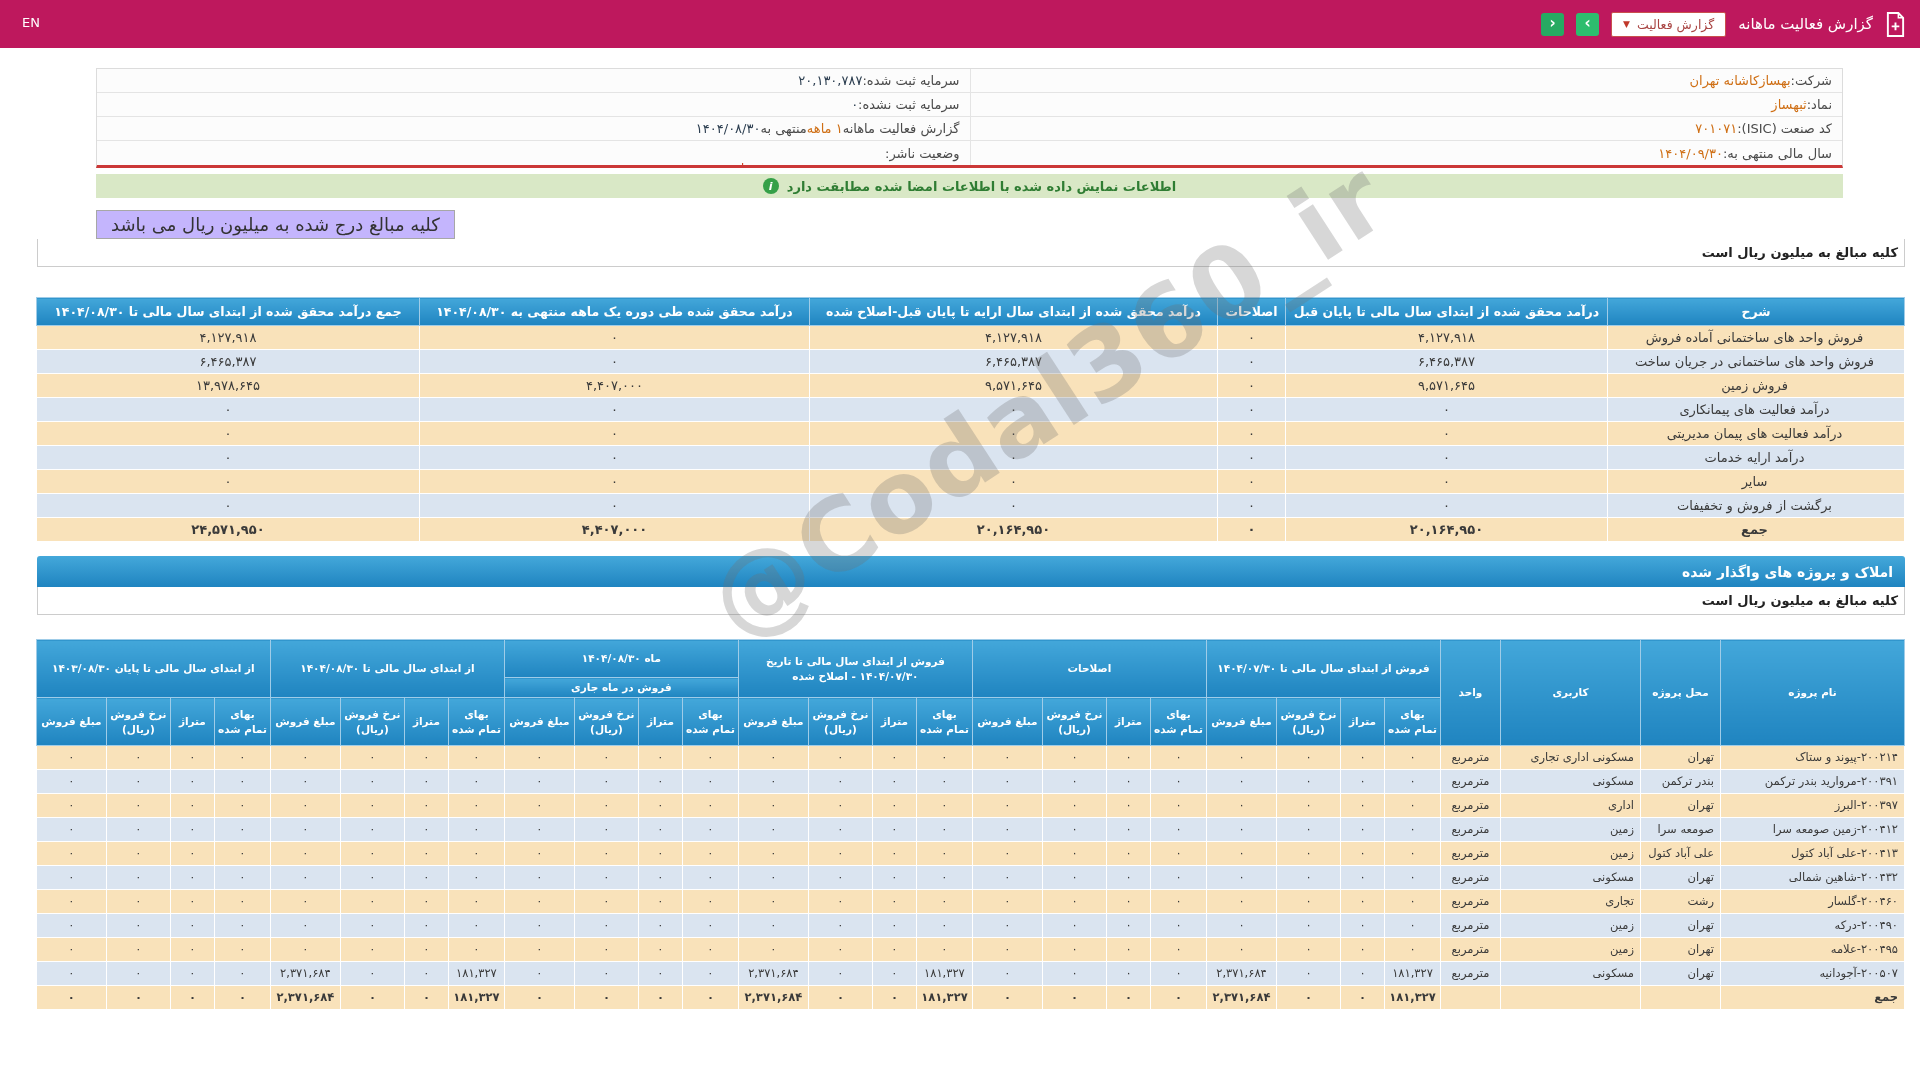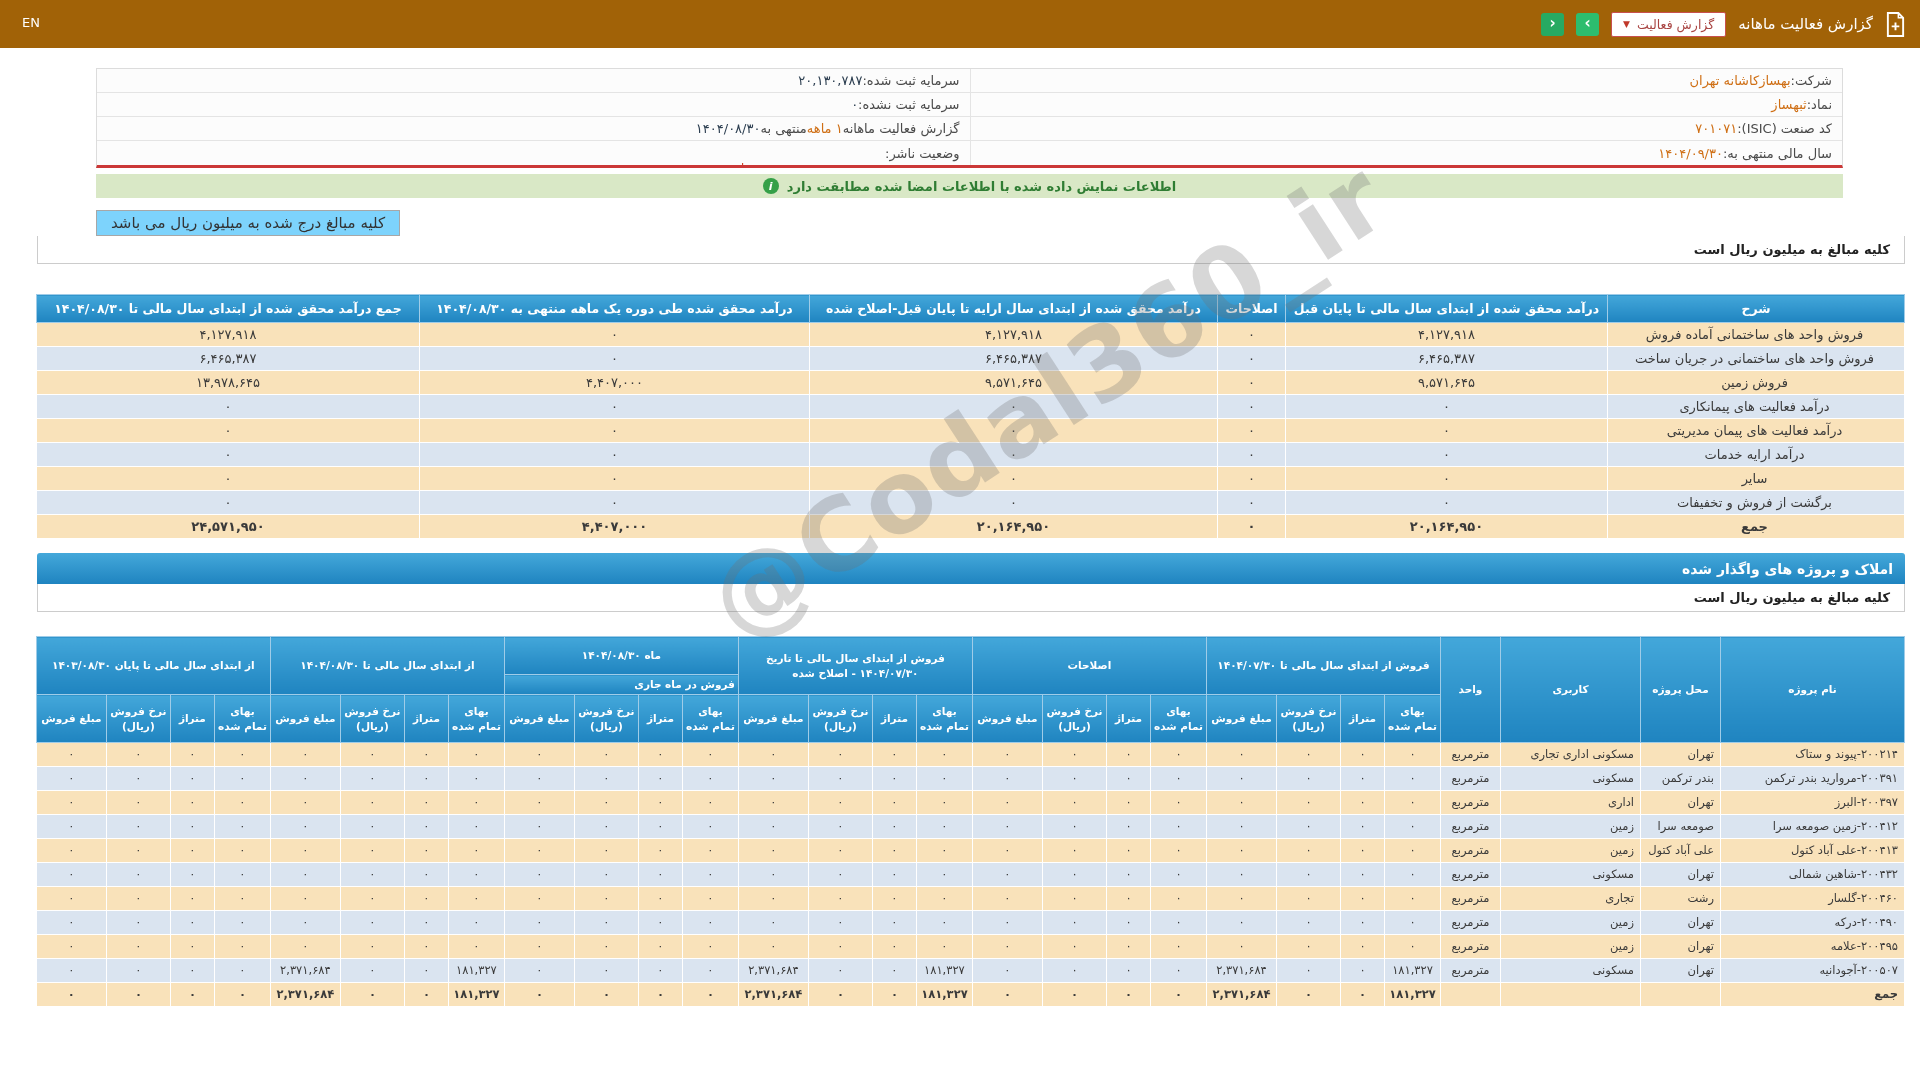--- a/index.html
+++ b/index.html
@@ -8,7 +8,7 @@
   body { position:relative; }
 
   
-  .topbar { height:48px; background:#a16207; position:relative; }
+  .topbar { height:48px; background:#be185d; position:relative; }
   .en-link { position:absolute; left:22px; top:15px; color:#fff; font-size:13px; cursor:pointer; }
   .topbar-right { position:absolute; right:14px; top:0; height:48px; display:flex; align-items:center; gap:12px; direction:rtl; }
   .report-icon { display:flex; align-items:center; }

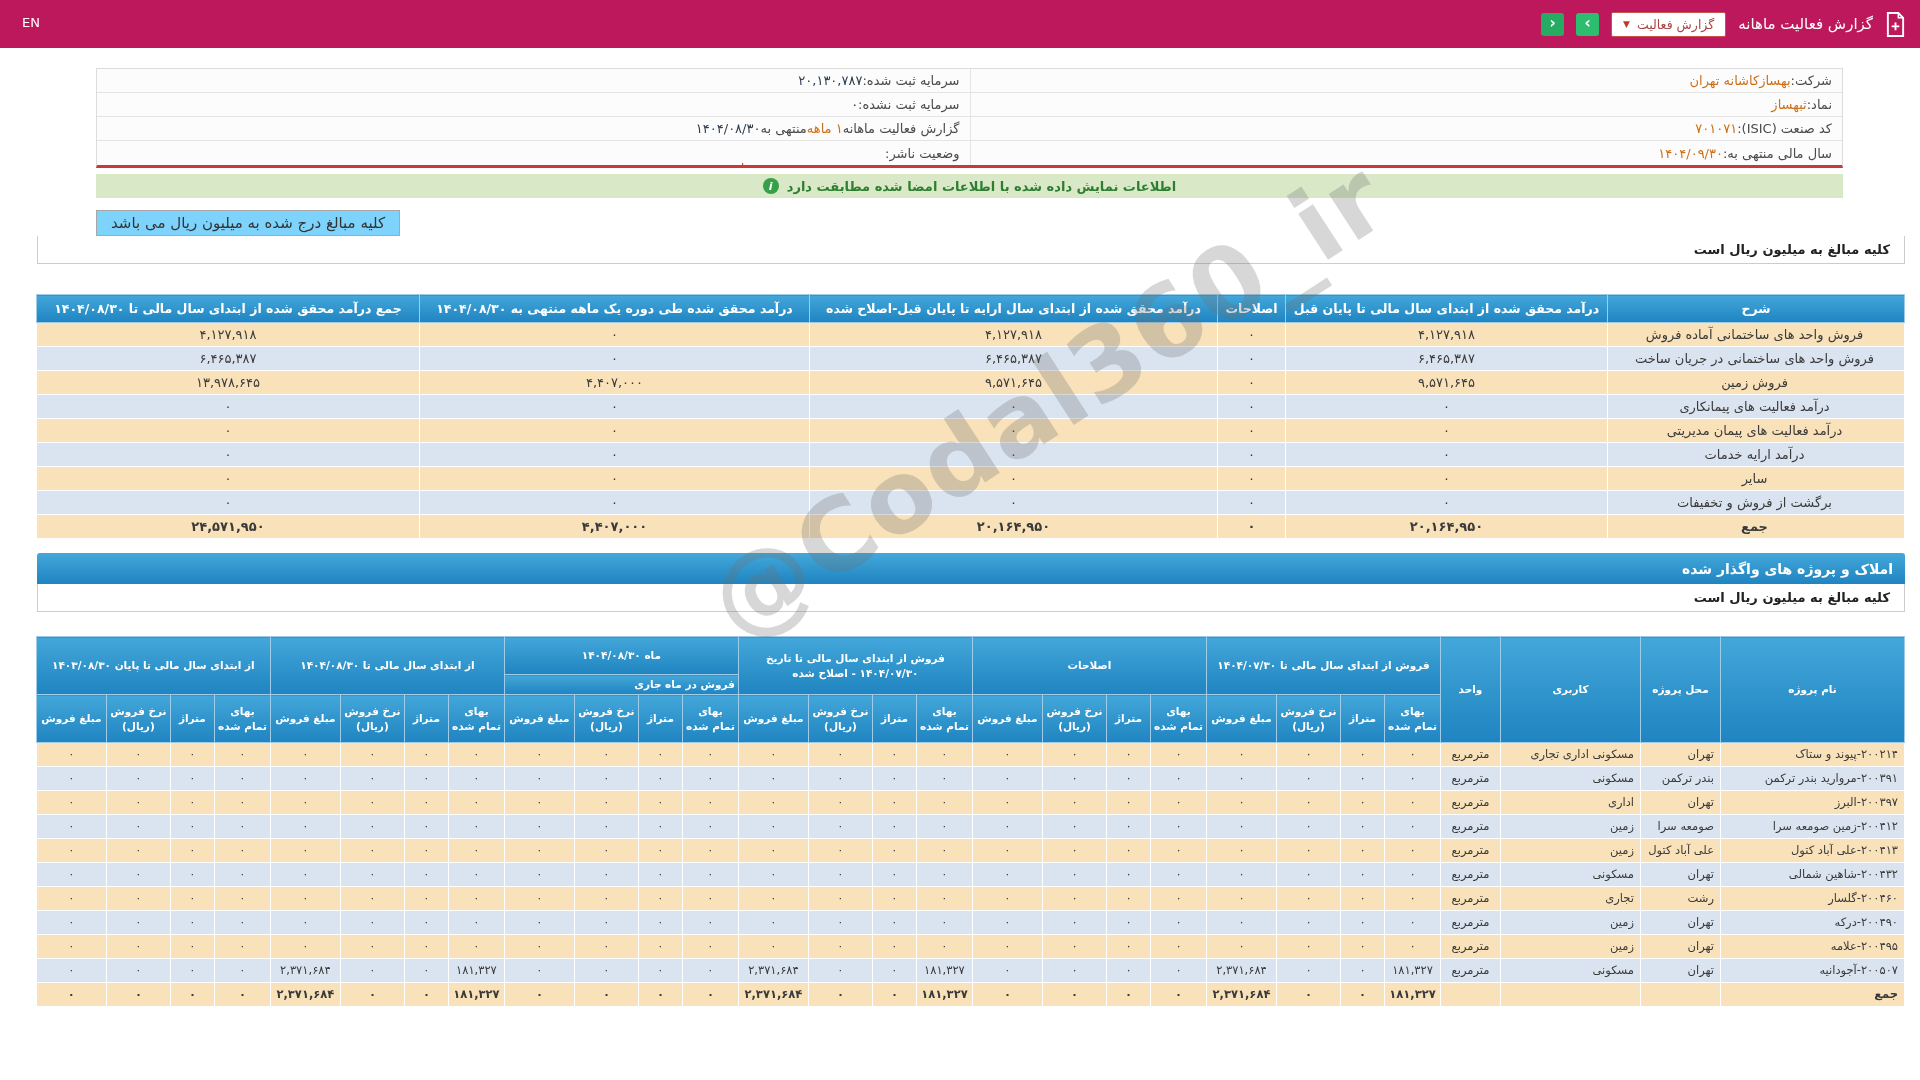--- a/index.html
+++ b/index.html
@@ -37,7 +37,7 @@
 
   
   .note-box-wrap { direction:ltr; text-align:left; padding:12px 0 0 96px; }
-  .note-box { display:inline-block; border:1px solid #a7a7a7; padding:3px 14px; font-size:15px; color:#333; direction:rtl; background:#7dd3fc; }
+  .note-box { display:inline-block; border:1px solid #a7a7a7; padding:3px 14px; font-size:18px; color:#333; direction:rtl; background:#c4b5fd; }
 
   
   .main { margin:0 15px 0 37px; direction:rtl; }

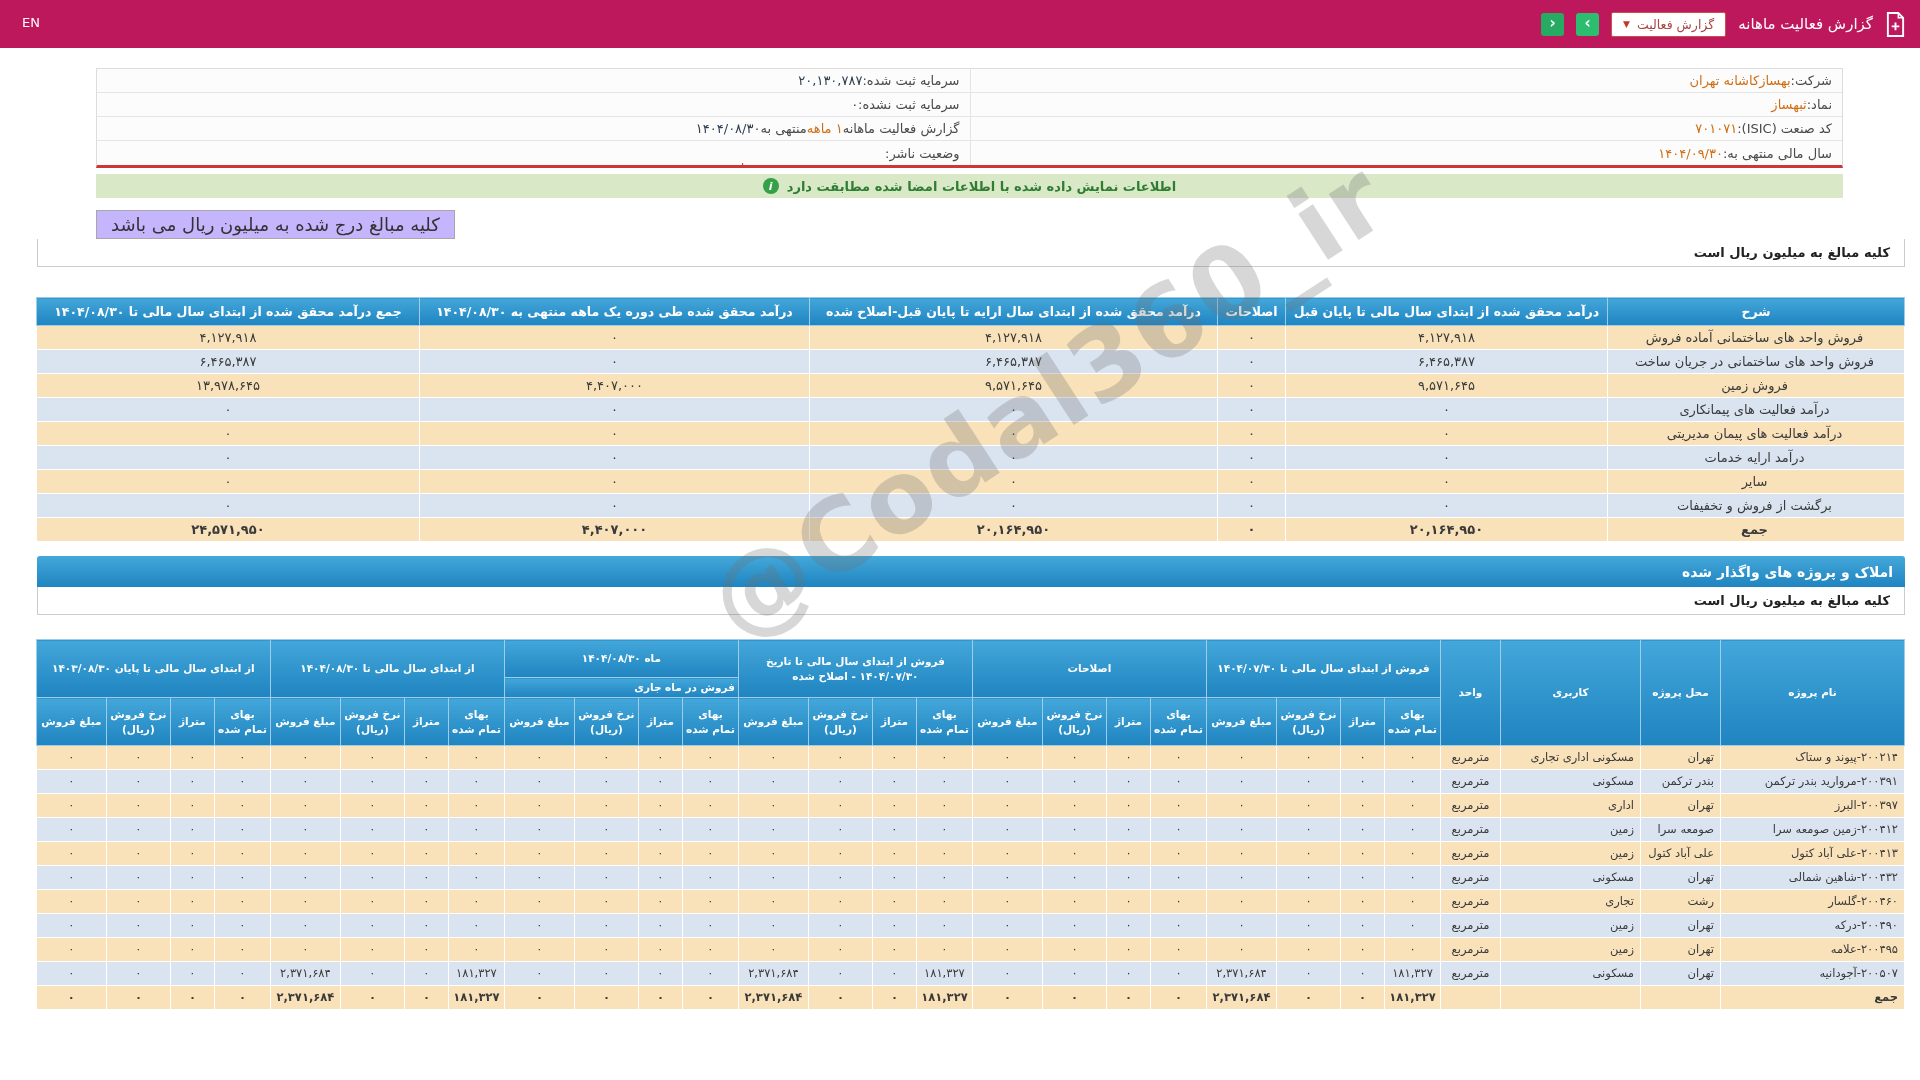--- a/index.html
+++ b/index.html
@@ -44,7 +44,7 @@
   .section-bar { height:31px; background:linear-gradient(180deg,#44a8da,#1f84c0); border-radius:3px 3px 0 0; color:#fff;
     font-weight:bold; font-size:14px; display:flex; align-items:center; padding:0 12px; }
   .sec1 { margin-top:54px; } .sec2 { margin-top:14px; }
-  .section-note { height:28px; border:1px solid #ccc; border-top:none; display:flex; align-items:center; padding:0 14px;
+  .section-note { height:28px; border:1px solid #ccc; border-top:none; display:flex; align-items:center; padding:0 6px;
     font-size:13px; font-weight:bold; color:#222; background:#fff; }
 
   

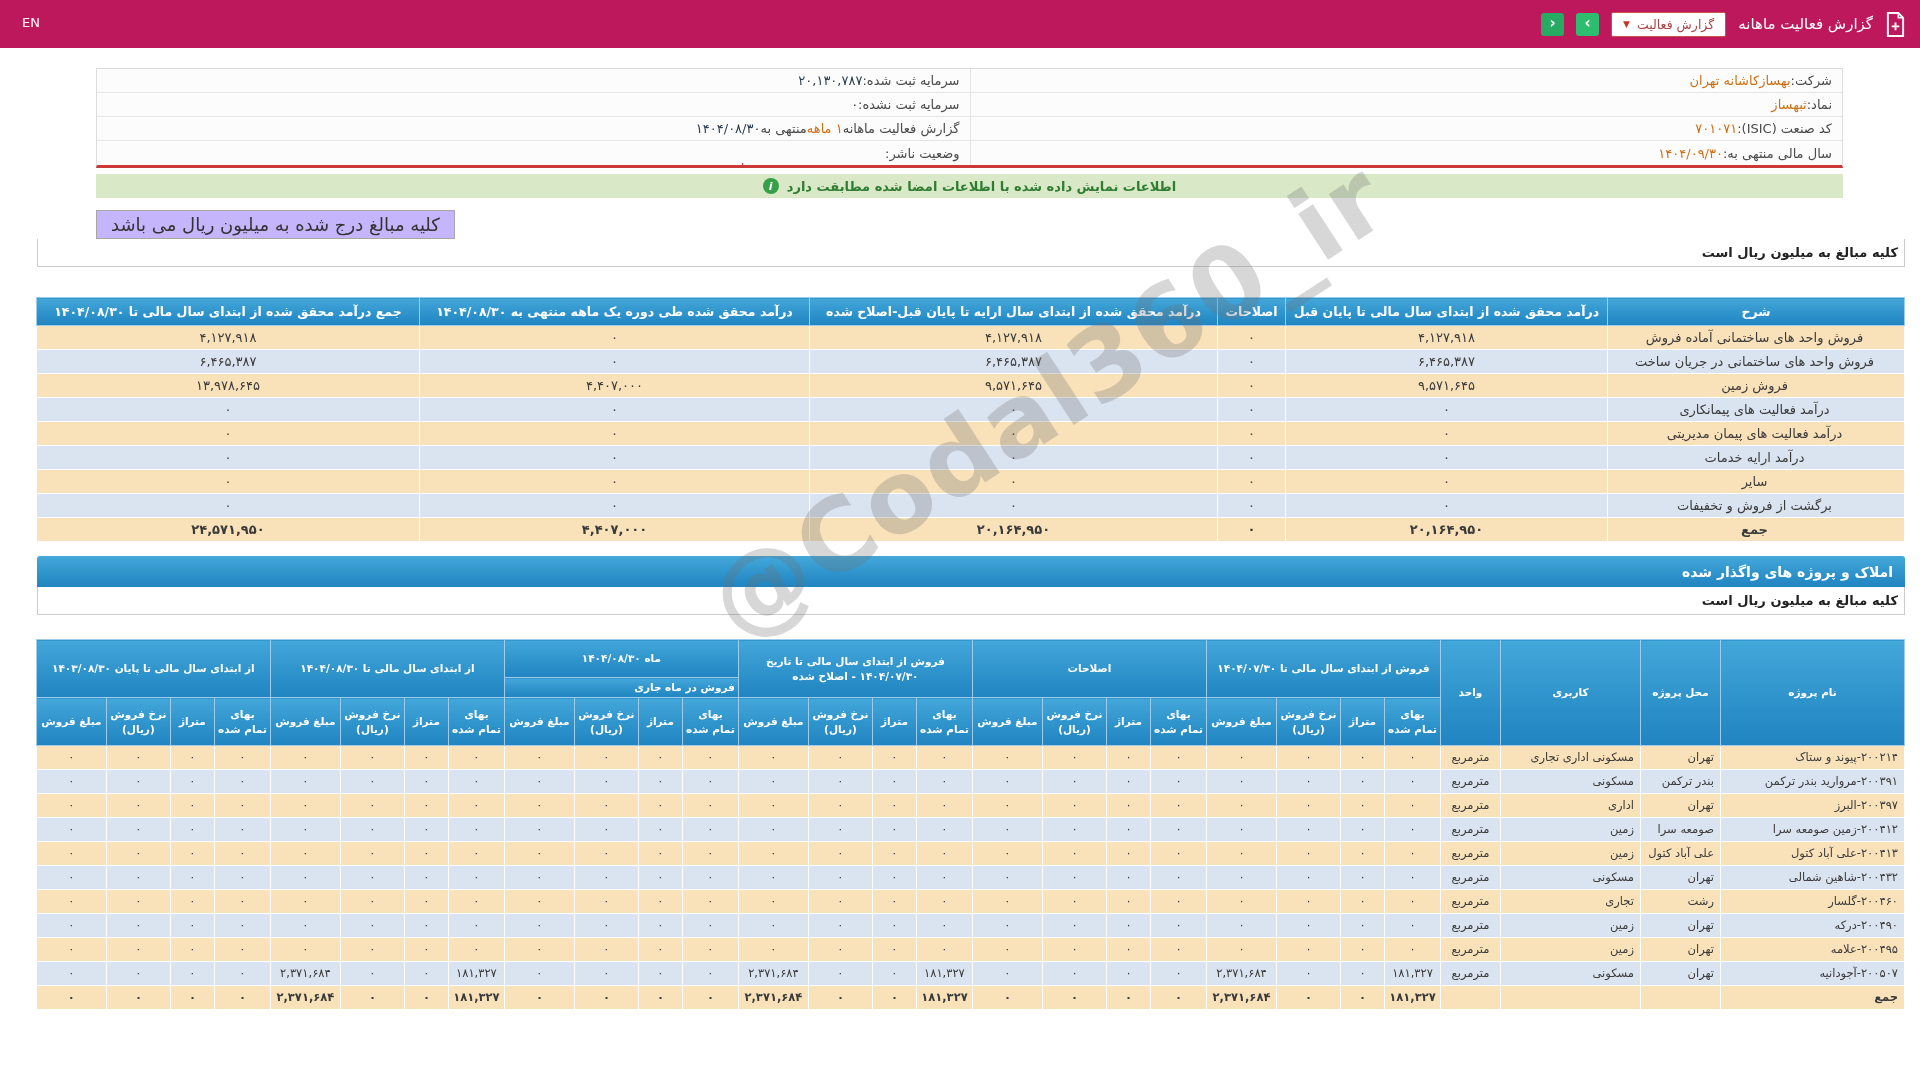--- a/index.html
+++ b/index.html
@@ -61,7 +61,7 @@
   .tbl2 { margin-top:24px; border:1px solid #cfd8e0; }
   .tbl2 th { font-size:10.5px; padding:2px 3px; line-height:1.35; }
   .tbl2 thead tr:nth-child(1) th { height:38px; }
-  .tbl2 thead tr:nth-child(2) th { height:20px;text-align:right; }
+  .tbl2 thead tr:nth-child(2) th { height:20px; }
   .tbl2 thead tr:nth-child(3) th { height:48px; }
   .tbl2 td { height:24px; font-size:11.5px; padding:1px 4px; line-height:1.25; }
   .tbl2 td.name { text-align:right; padding-right:6px; }

